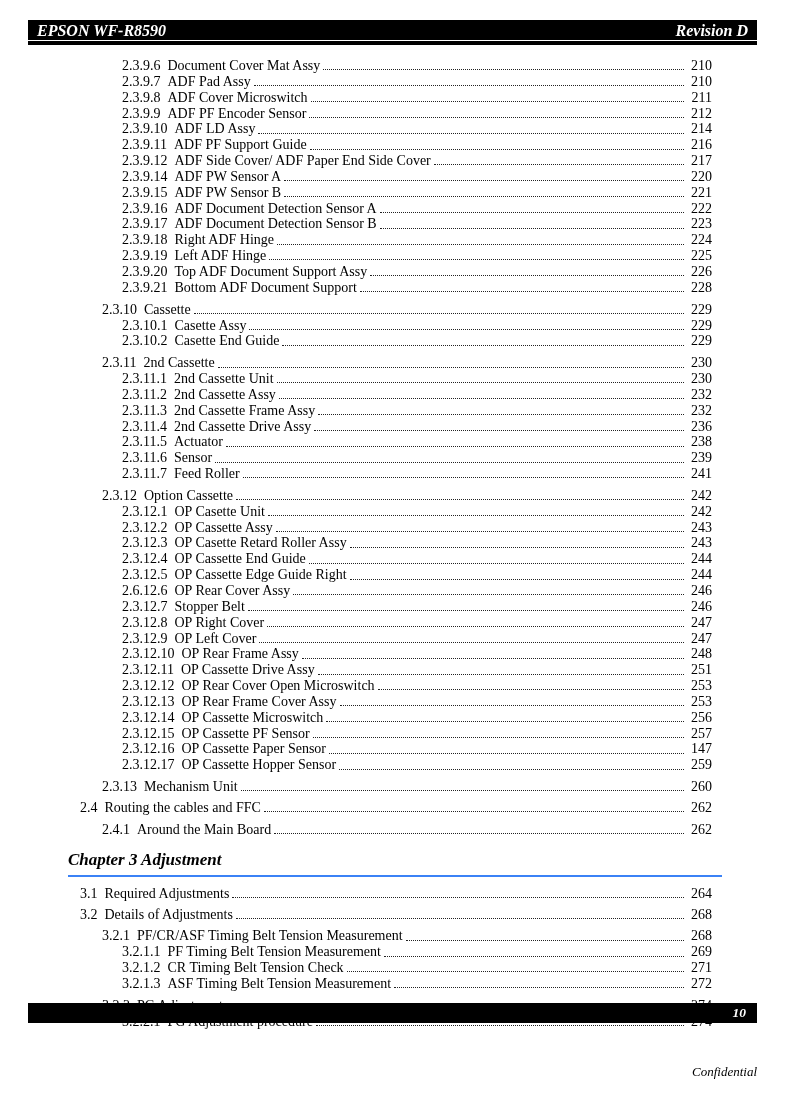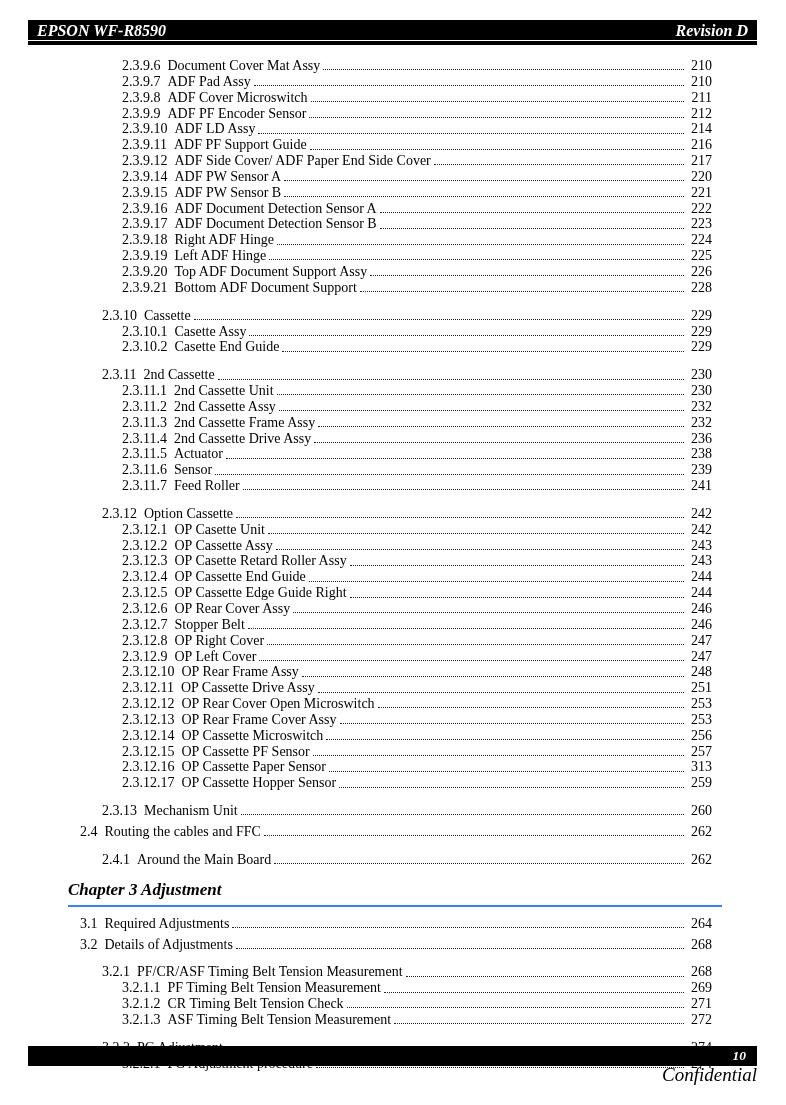--- a/index.html
+++ b/index.html
@@ -73,7 +73,7 @@
     cursor: pointer;
   }
   .toc-row.lvl2 { padding-left: 12px; margin-top: 5px; }
-  .toc-row.lvl3 { padding-left: 34px; margin-top: 12px; align-items: center; }
+  .toc-row.lvl3 { padding-left: 34px; margin-top: 6px; align-items: center; }
   .toc-row.lvl4 { padding-left: 54px; }
   .toc-num   { margin-right: 7px; flex: 0 0 auto; }
   .toc-title { flex: 0 0 auto; }

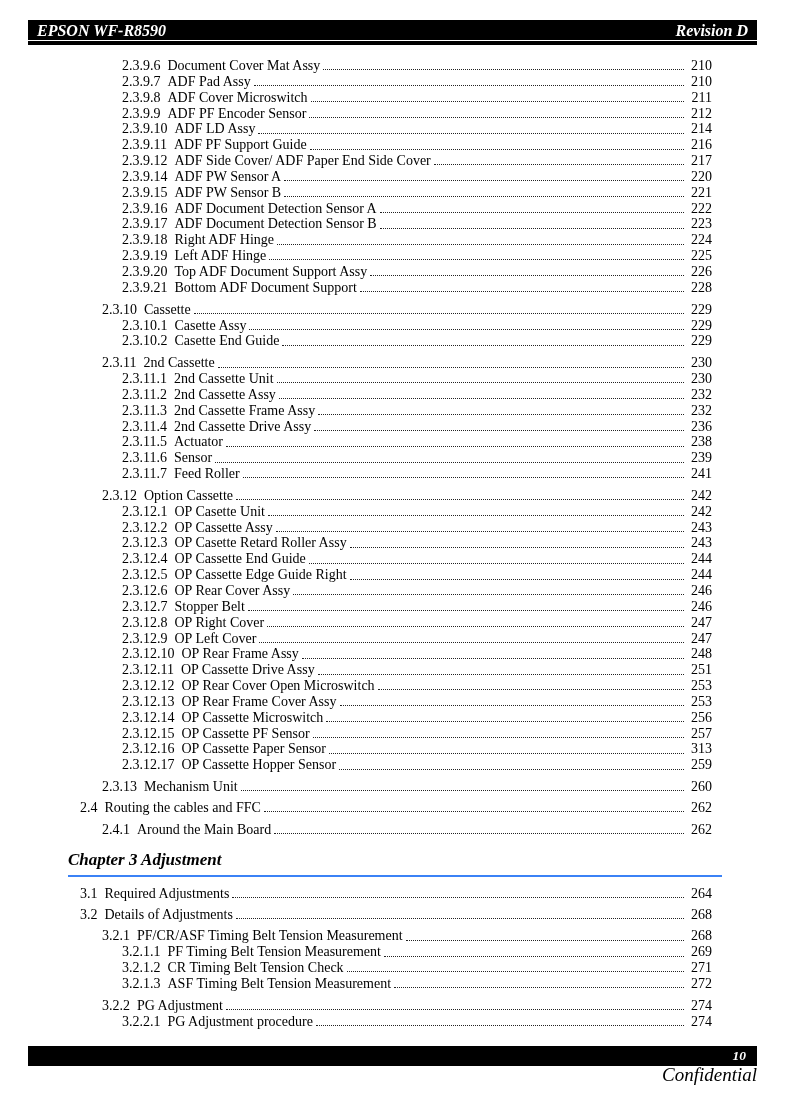--- a/index.html
+++ b/index.html
@@ -307,7 +307,7 @@
         <span class="toc-page">244</span>
       </div>
       <div class="toc-row lvl4">
-        <span class="toc-num">2.3.12.6</span>
+        <span class="toc-num">2.6.12.6</span>
         <span class="toc-title">OP Rear Cover Assy</span>
         <span class="dots"></span>
         <span class="toc-page">246</span>

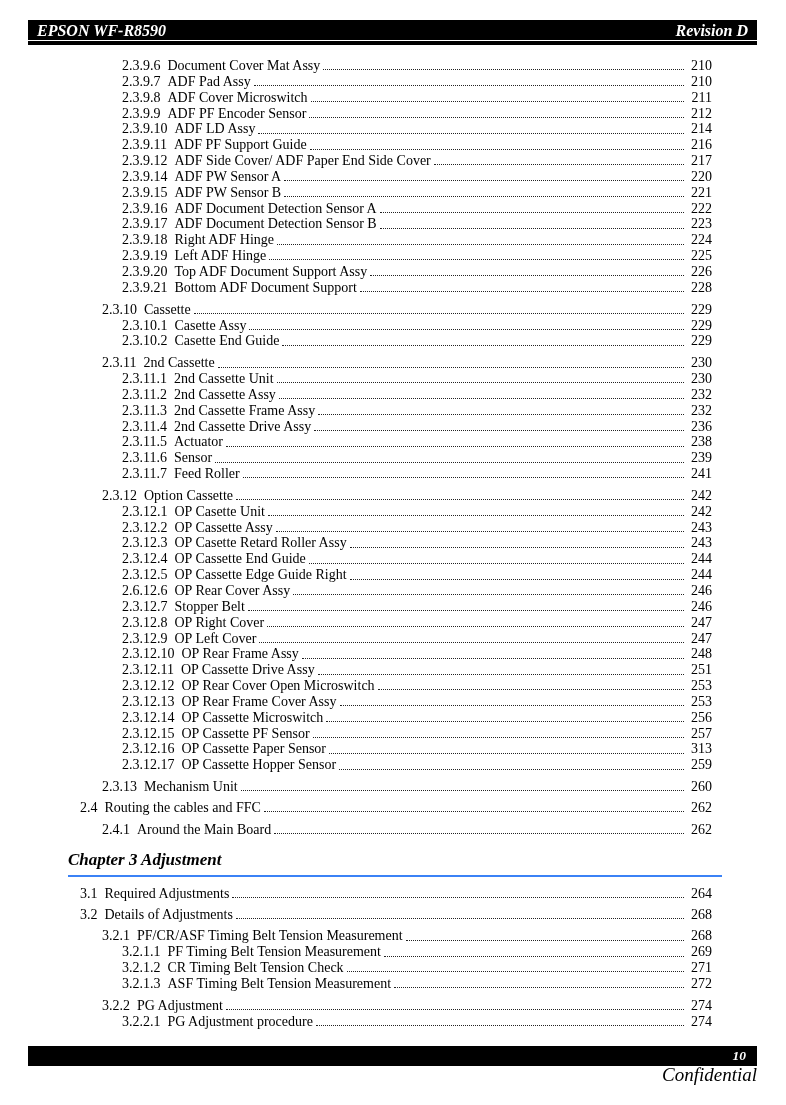--- a/index.html
+++ b/index.html
@@ -370,7 +370,7 @@
         <span class="toc-num">2.3.12.16</span>
         <span class="toc-title">OP Cassette Paper Sensor</span>
         <span class="dots"></span>
-        <span class="toc-page">313</span>
+        <span class="toc-page">147</span>
       </div>
       <div class="toc-row lvl4">
         <span class="toc-num">2.3.12.17</span>

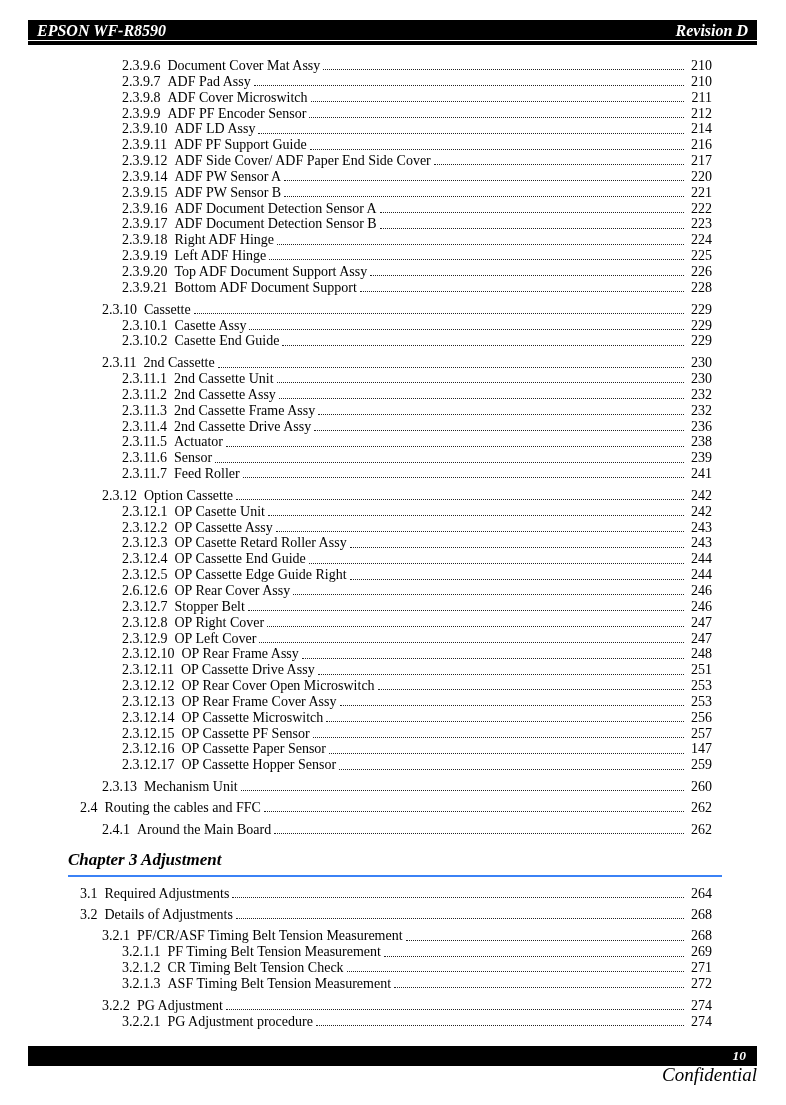--- a/index.html
+++ b/index.html
@@ -34,7 +34,7 @@
   }
   .footer-bar {
     position: absolute;
-    top: 1046px; left: 28px; right: 29px;
+    top: 1003px; left: 28px; right: 29px;
     height: 20px;
     background: #000000;
     display: flex;

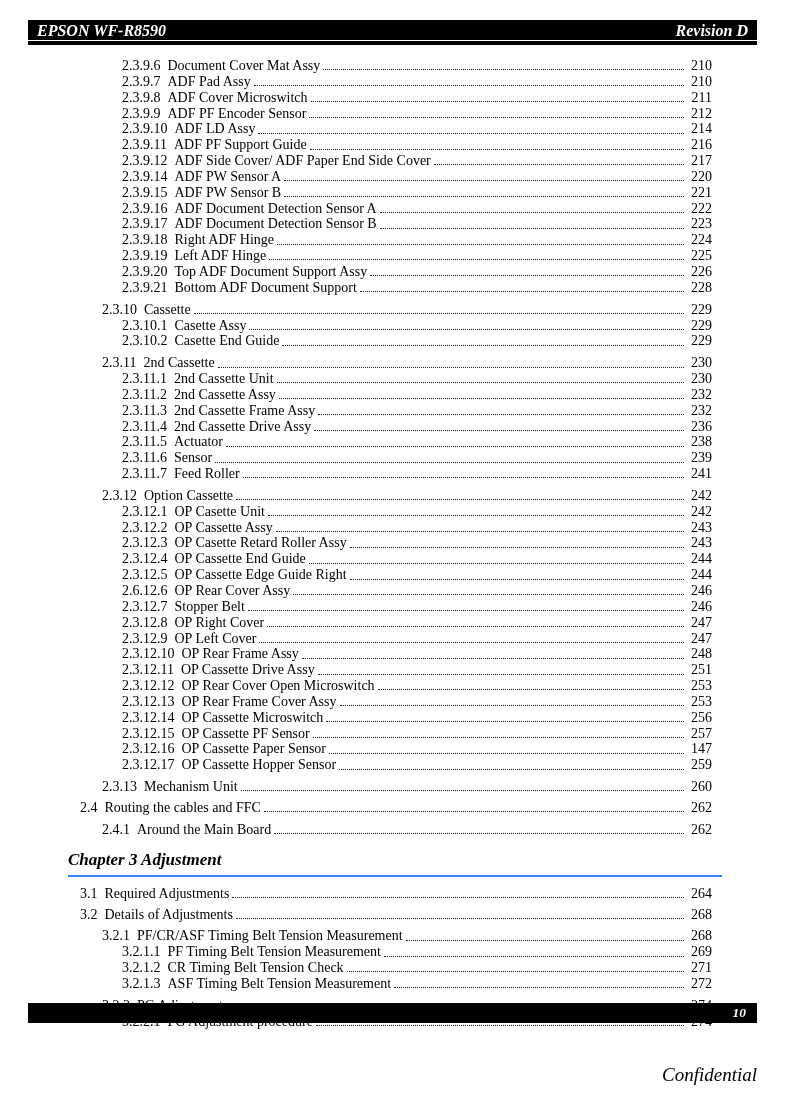--- a/index.html
+++ b/index.html
@@ -54,7 +54,7 @@
     top: 1064px;
     right: 29px;
     font-style: italic;
-    font-size: 19px;
+    font-size: 13px;
     color: #000000;
   }
   

